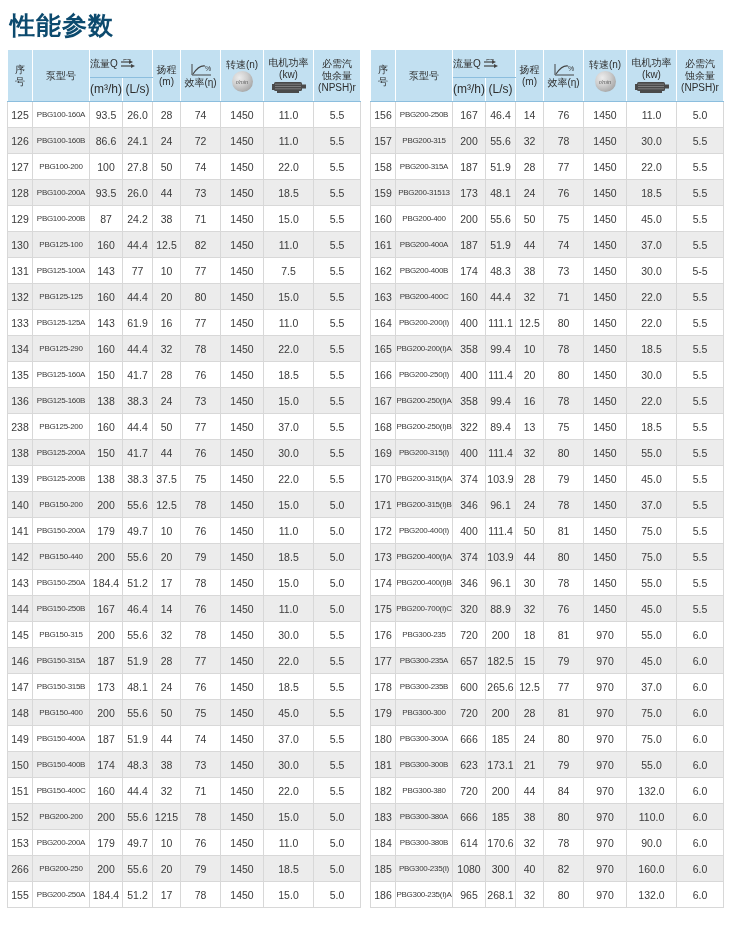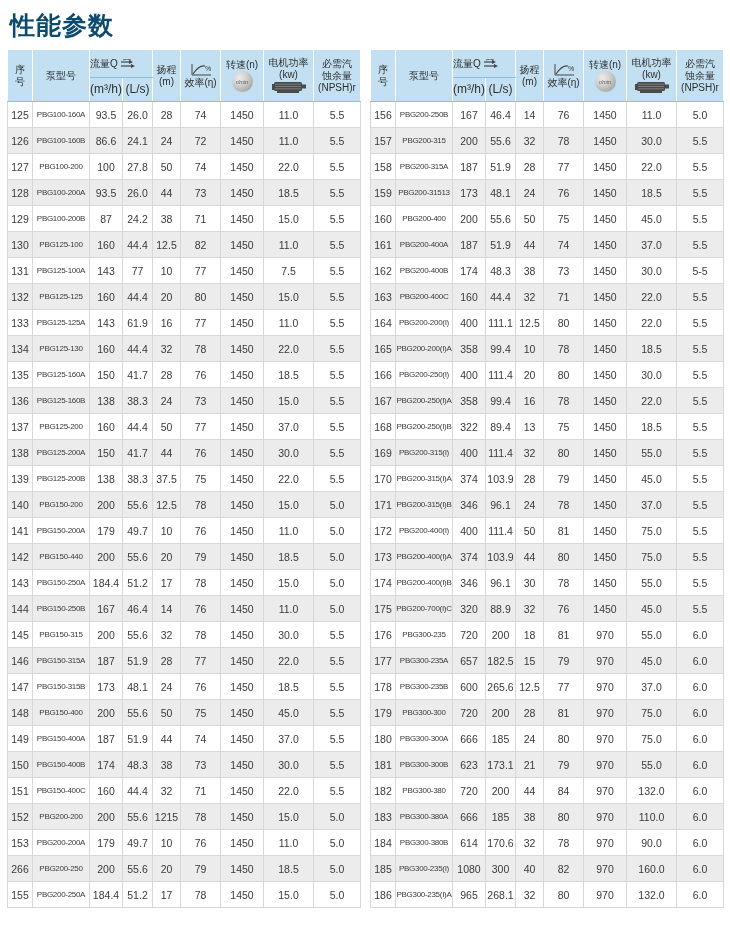--- a/index.html
+++ b/index.html
@@ -228,7 +228,7 @@
           </tr>
           <tr>
             <td class="col0">134</td>
-            <td class="col1">PBG125-130</td>
+            <td class="col1">PBG125-290</td>
             <td class="col2">160</td>
             <td class="col3">44.4</td>
             <td class="col4">32</td>

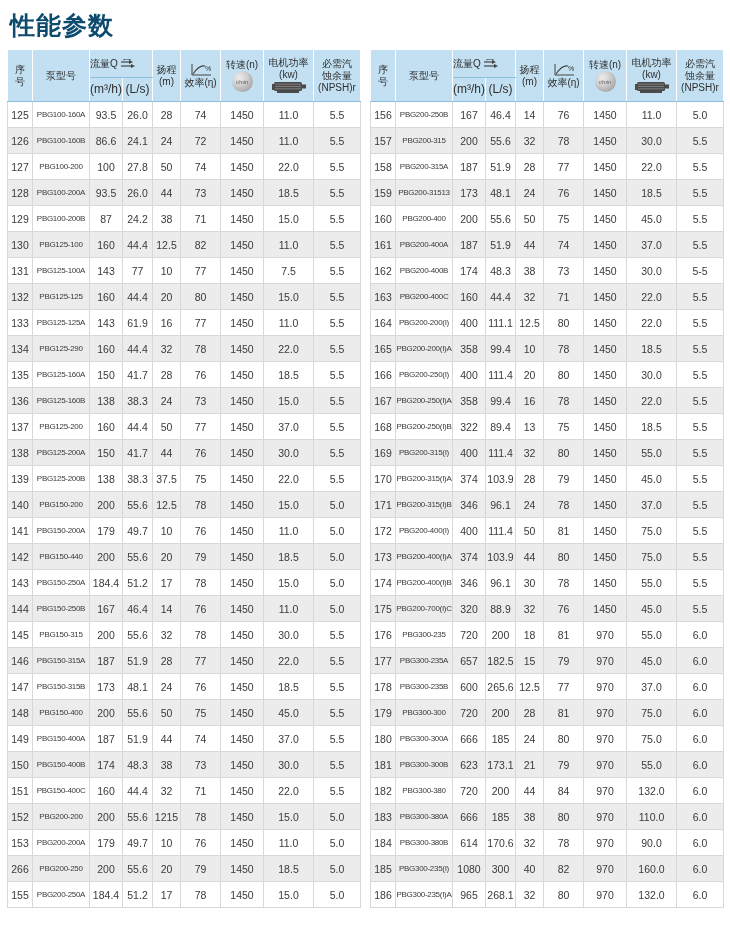--- a/index.html
+++ b/index.html
@@ -260,7 +260,7 @@
             <td class="col8">5.5</td>
           </tr>
           <tr>
-            <td class="col0">137</td>
+            <td class="col0">238</td>
             <td class="col1">PBG125-200</td>
             <td class="col2">160</td>
             <td class="col3">44.4</td>

